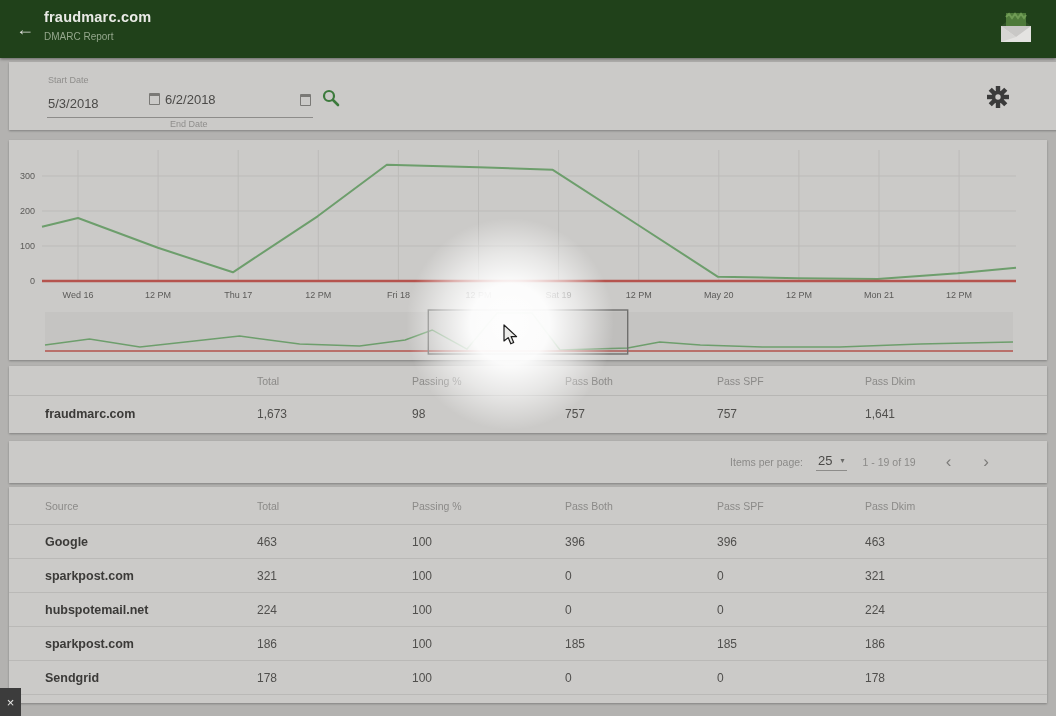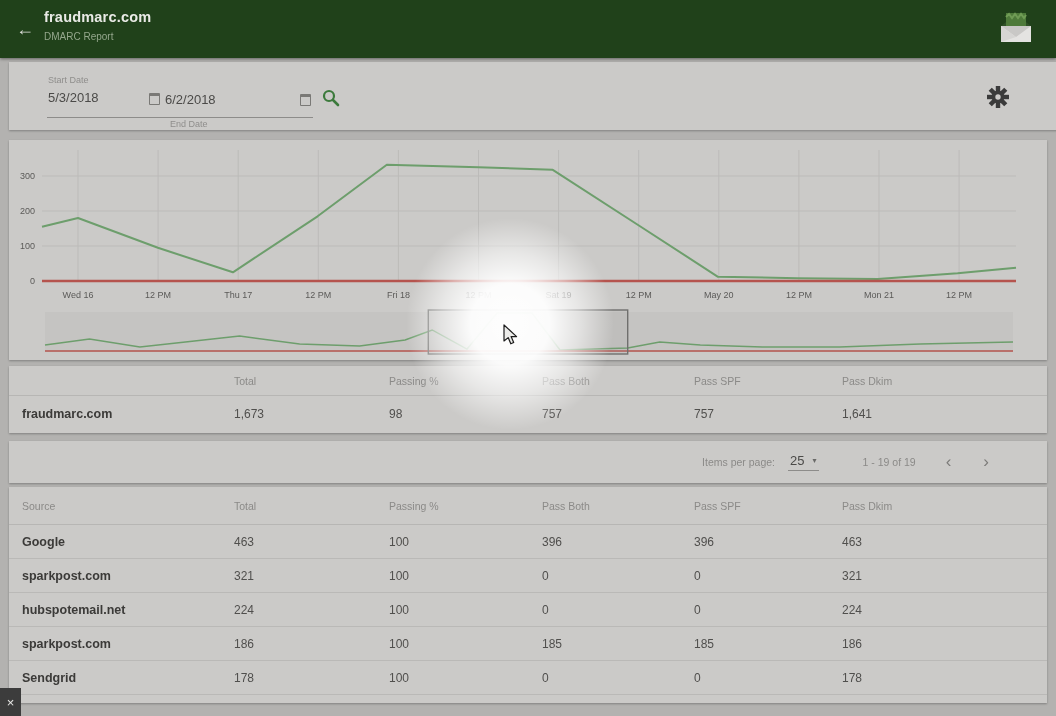--- a/index.html
+++ b/index.html
@@ -26,7 +26,7 @@
   
   .f-label{position:absolute;font-size:9px;color:#8f8e8c;}
   .f-value{position:absolute;font-size:13px;color:#4b4a48;}
-  .lbl-start{left:39px;top:13px;}   .val-start{left:39px;top:28px;}
+  .lbl-start{left:39px;top:13px;}   .val-start{left:39px;top:34px;}
   .lbl-end{left:161px;top:10px;margin-top:47px;}    .val-end{left:140px;top:30px;}
   .underline{position:absolute;left:38px;top:55px;width:266px;height:1px;background:#8d8c8a;}
   .cal{display:inline-block;width:9px;height:8px;border:1px solid #7a7976;border-top:3px solid #7a7976;

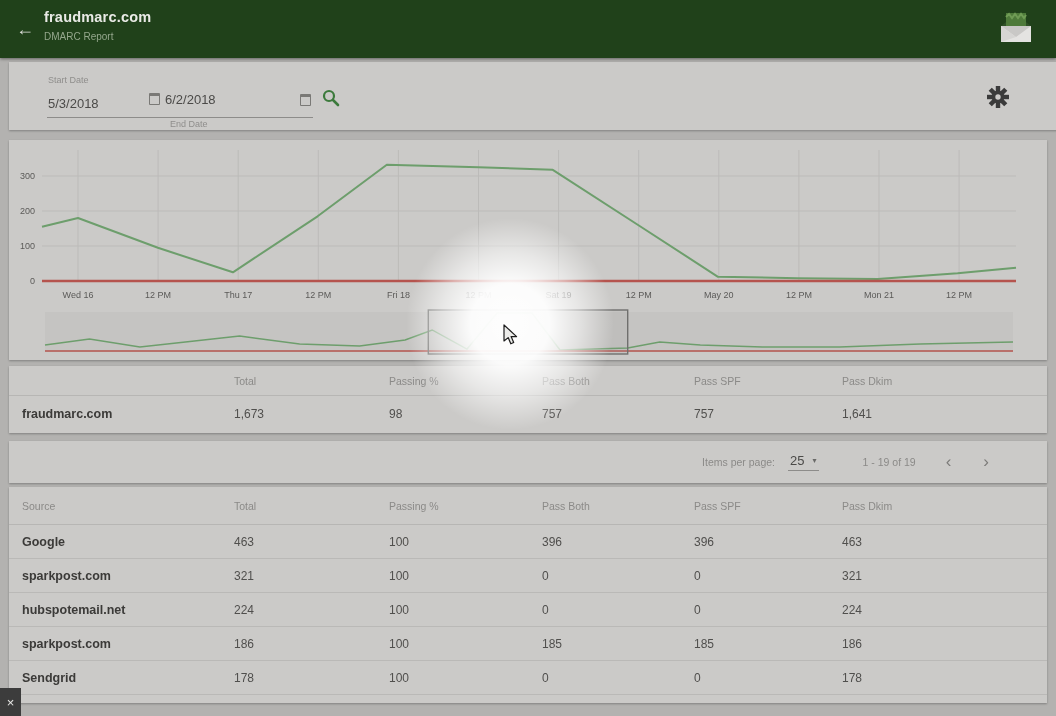--- a/index.html
+++ b/index.html
@@ -47,7 +47,7 @@
 
   
   .grid-row{display:grid;grid-template-columns:212px 155px 153px 152px 148px 1fr;
-            padding-left:13px;align-items:center;box-sizing:border-box;}
+            padding-left:36px;align-items:center;box-sizing:border-box;}
   .thead{height:30px;border-bottom:1px solid #b7b6b4;}
   .thead .hcell{font-size:10.5px;color:#8b8a88;}
   .summary-row{height:36px;}

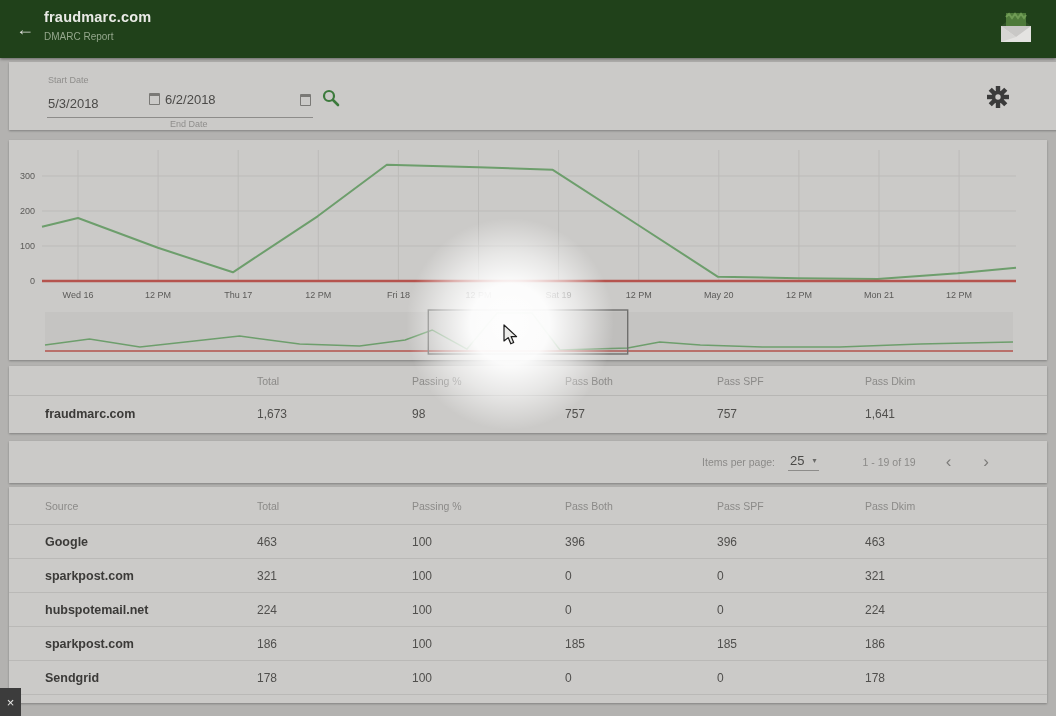--- a/index.html
+++ b/index.html
@@ -62,7 +62,7 @@
              padding:0 2px 2px 2px;cursor:pointer;}
   .pg-select .pg-val{font-size:13px;color:#4b4a48;}
   .pg-select .pg-caret{font-size:8px;color:#6a6a68;}
-  .pg-range{font-size:10.5px;color:#8b8a88;margin-left:44px;}
+  .pg-range{font-size:10.5px;color:#8b8a88;margin-left:16px;}
   .pg-chev{border:none;background:transparent;font-size:17px;color:#7c7b79;padding:0;cursor:pointer;line-height:20px;}
   .pg-prev{margin-left:30px;} .pg-next{margin-left:32px;}
 

